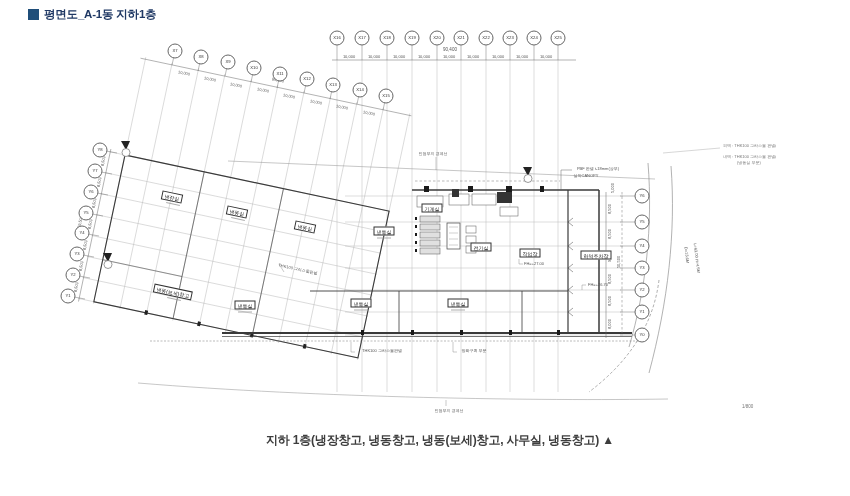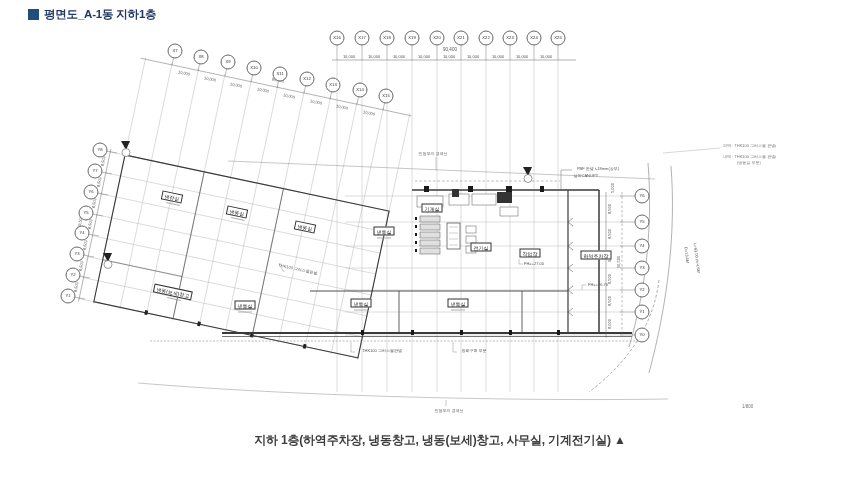--- a/index.html
+++ b/index.html
@@ -342,7 +342,7 @@
   <span class="note" style="left:697px;top:258px;transform:translate(-50%,-50%) rotate(83deg)">L=63.00 H=4.5M</span>
   <span class="noteL" style="left:742px;top:404px;font-size:4.5px">1/800</span>
 
-  <div class="caption">지하 1층(하역주차장, 냉동창고, 냉동(보세)창고, 사무실, 기계전기실) ▲</div>
+  <div class="caption">지하 1층(냉장창고, 냉동창고, 냉동(보세)창고, 사무실, 냉동창고) ▲</div>
 </div>
 
 </body></html>

